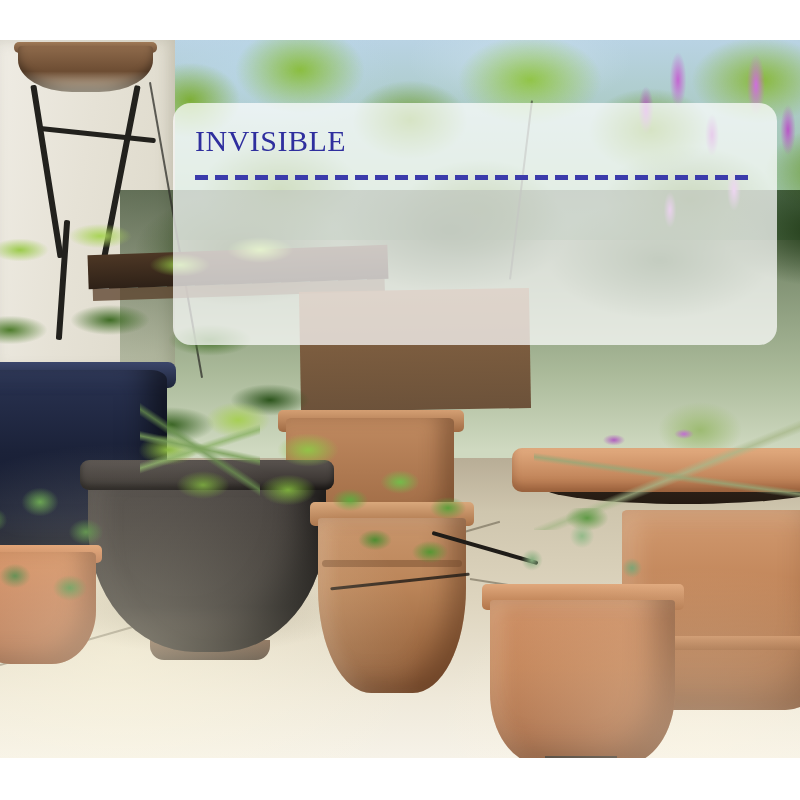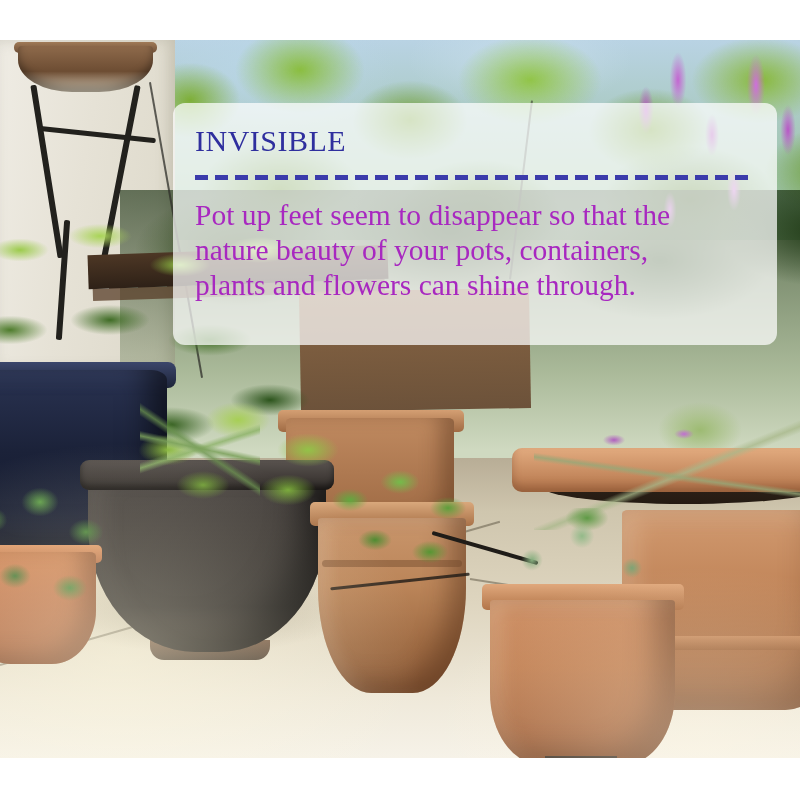--- a/index.html
+++ b/index.html
@@ -347,7 +347,7 @@
     position:absolute;
     left:173px; top:103px; width:604px; height:242px;
     background:rgba(255,255,255,.72);
-    border-radius:12px;
+    border-radius:18px;
     padding:22px 26px 0 22px;
   }
   .panel-title {

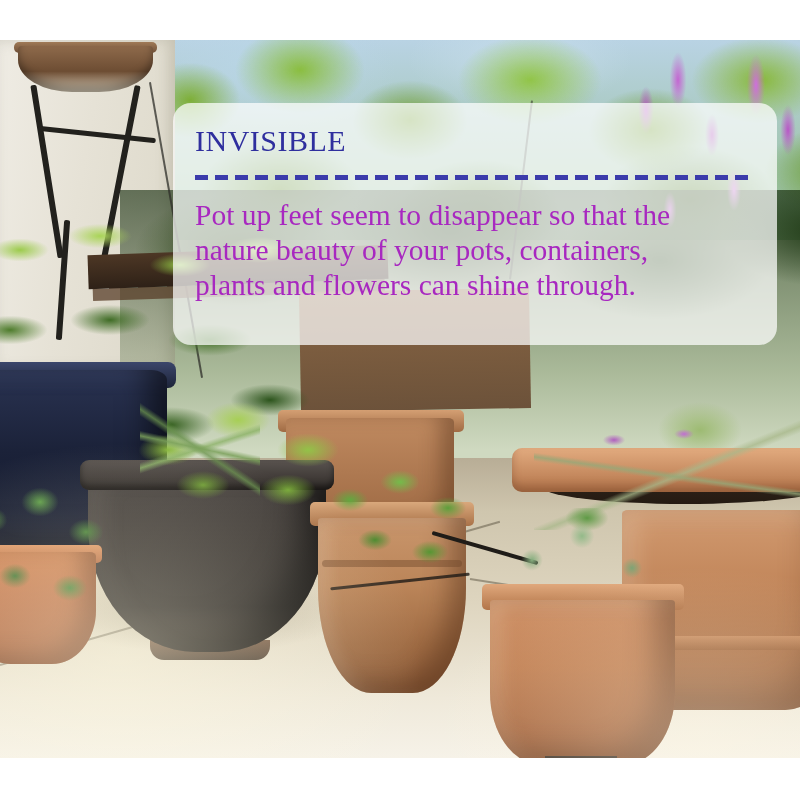--- a/index.html
+++ b/index.html
@@ -454,11 +454,6 @@
 
     <div class="divider"></div>
 
-    <div class="panel-body">
-      <span class="ln">Pot up feet seem to disappear so that the</span>
-      <span class="ln">nature beauty of your pots, containers,</span>
-      <span class="ln">plants and flowers can shine through.</span>
-    </div>
 
   </div>
 

